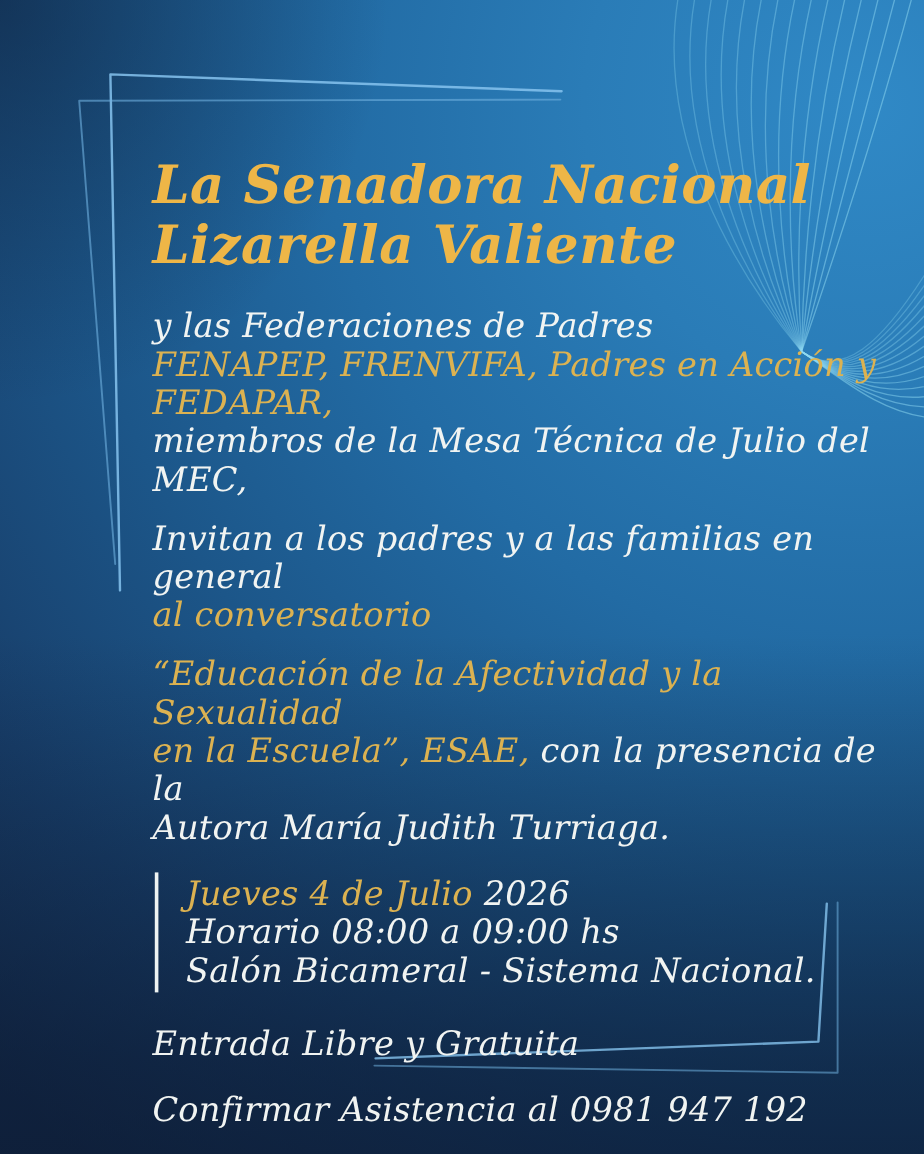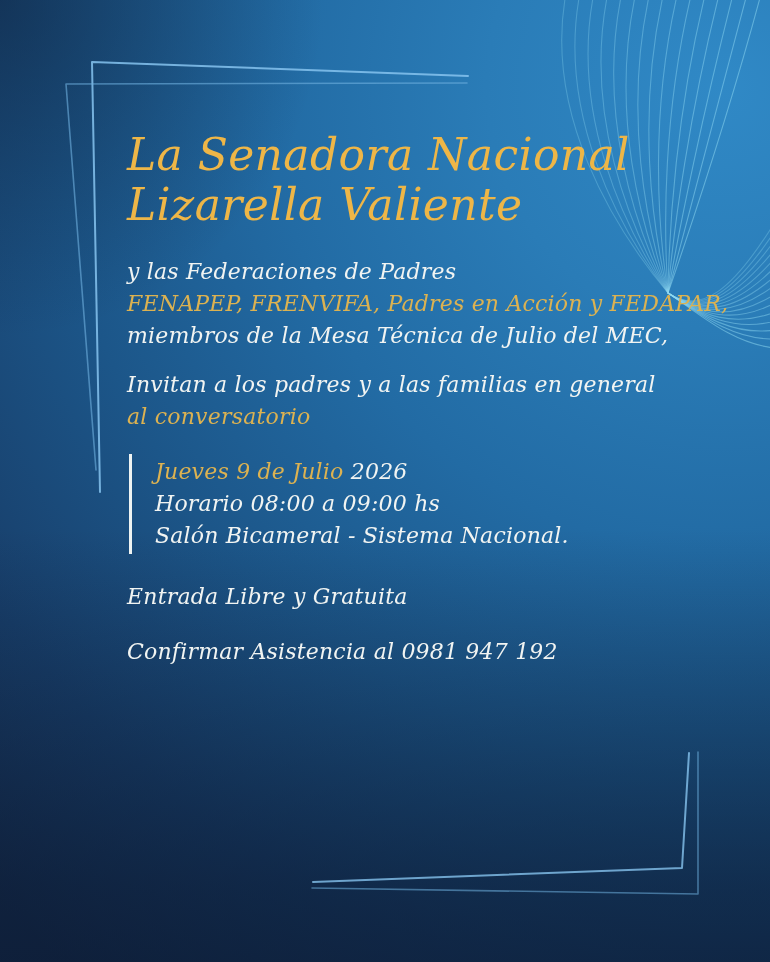--- a/index.html
+++ b/index.html
@@ -19,7 +19,7 @@
   .title{
     margin:0 0 26px 0;
     font-size:44px;line-height:50px;
-    font-weight:400;letter-spacing:.4px;
+    font-weight:700;letter-spacing:.4px;
     color:var(--gold-title);
   }
   .title .tl{display:block;}

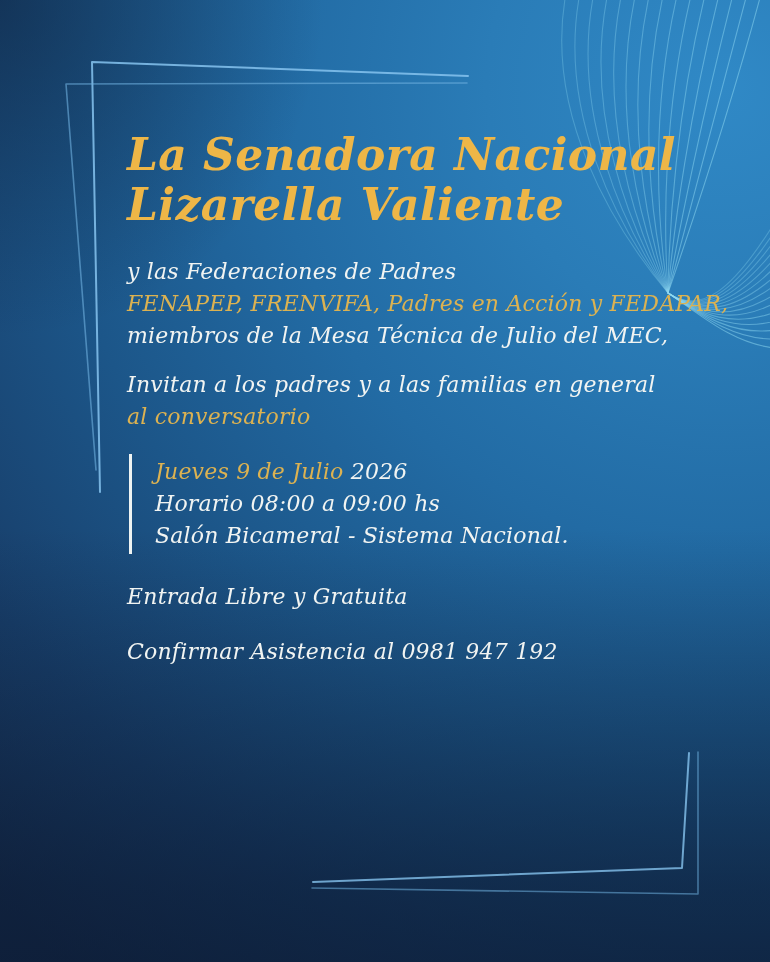--- a/index.html
+++ b/index.html
@@ -24,7 +24,7 @@
   }
   .title .tl{display:block;}
   .para{margin:0 0 17px 0;}
-  .line{font-size:22px;line-height:32px;letter-spacing:.2px;}
+  .line{font-size:28px;line-height:32px;letter-spacing:.2px;}
   .gold{color:var(--gold);}
   .white{color:var(--white);}
   .event{

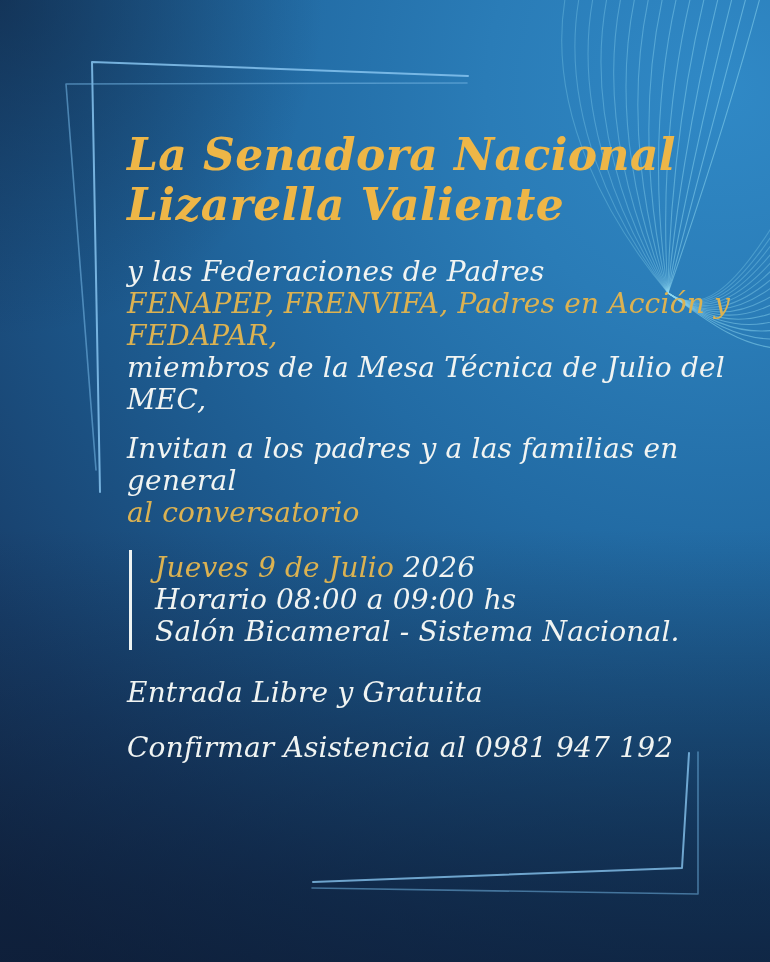--- a/index.html
+++ b/index.html
@@ -83,6 +83,11 @@
           <div class="line"><span class="white">Invitan a los padres y a las familias en general</span></div>
           <div class="line"><span class="gold">al conversatorio</span></div>
         </div>
+        <div class="para">
+          <div class="line"><span class="gold">“Educación de la Afectividad y la Sexualidad</span></div>
+          <div class="line"><span class="gold">en la Escuela”, ESAE,</span><span class="white"> con la presencia de la</span></div>
+          <div class="line"><span class="white">Autora María Judith Turriaga.</span></div>
+        </div>
       </div>
 
     <div class="event" id="event">

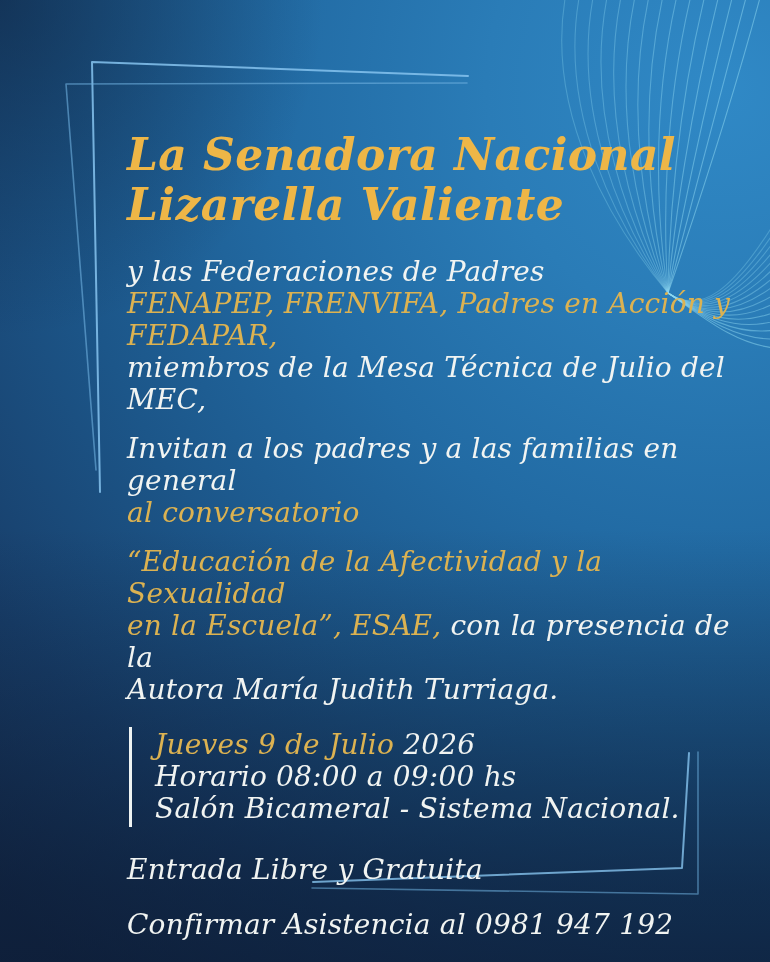--- a/index.html
+++ b/index.html
@@ -91,7 +91,7 @@
       </div>
 
     <div class="event" id="event">
-        <div class="line"><span class="gold">Jueves 9 de Julio </span><span class="white">2026</span></div>
+        <div class="line"><span class="gold">Jueves 4 de Julio </span><span class="white">2026</span></div>
         <div class="line"><span class="white">Horario 08:00 a 09:00 hs</span></div>
         <div class="line"><span class="white">Salón Bicameral - Sistema Nacional.</span></div>
       </div>

